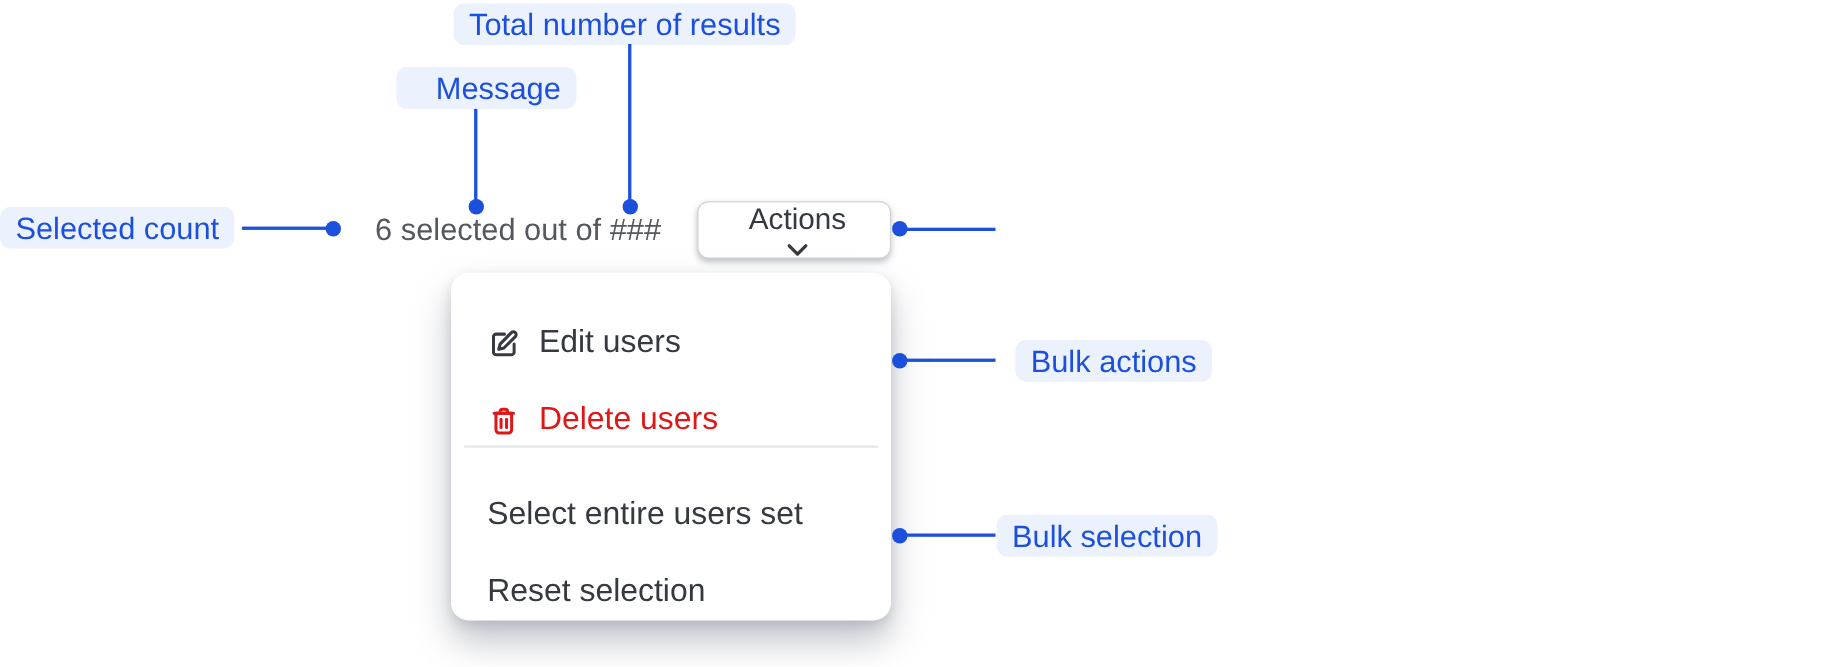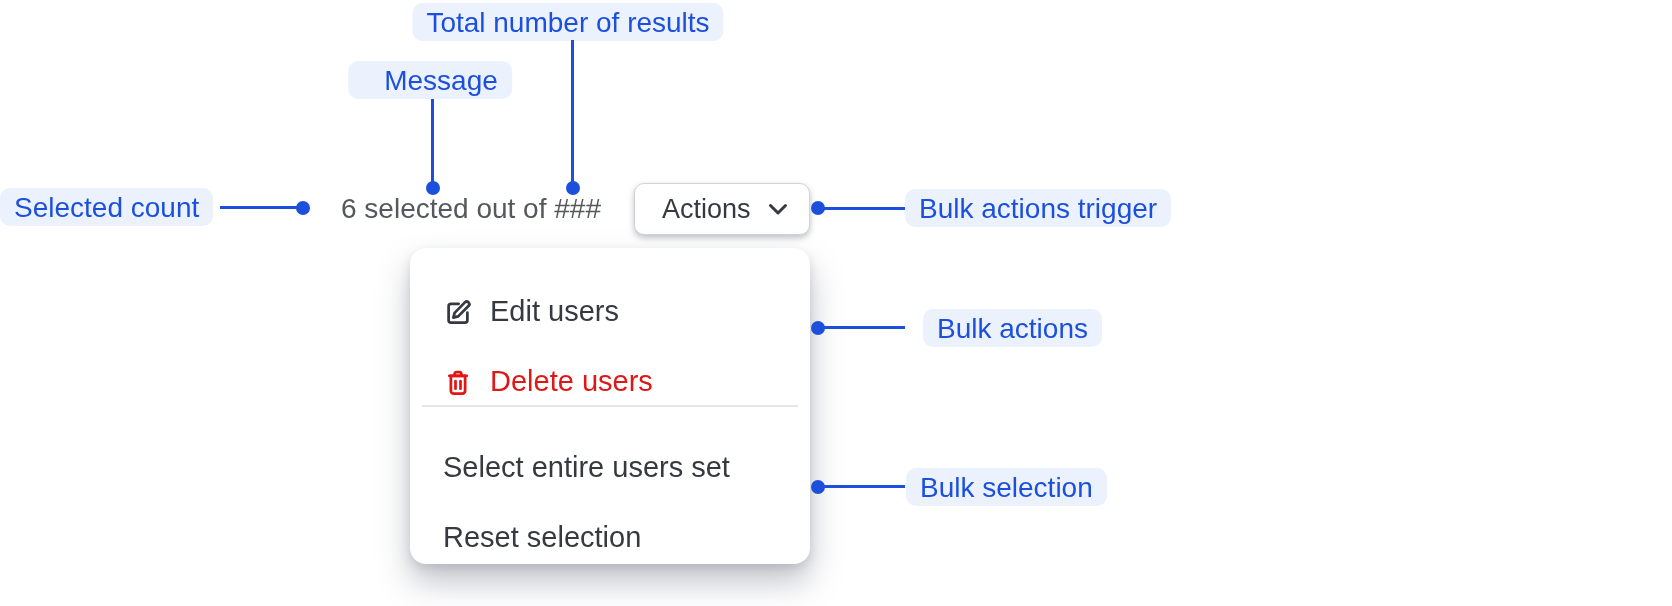--- a/index.html
+++ b/index.html
@@ -109,7 +109,7 @@
   <div class="cline" style="left:571px; top:40px; width:3px; height:148px;"></div>
   <div class="cdot" style="left:566px; top:181px;"></div>
 
-  <div class="callout centered" style="left:430px; top:61px;padding-left:36px;">Message</div>
+  <div class="callout centered" style="left:442px; top:61px;padding-left:36px;">Message</div>
   <div class="cline" style="left:431px; top:99px; width:3px; height:89px;"></div>
   <div class="cdot" style="left:426px; top:181px;"></div>
 

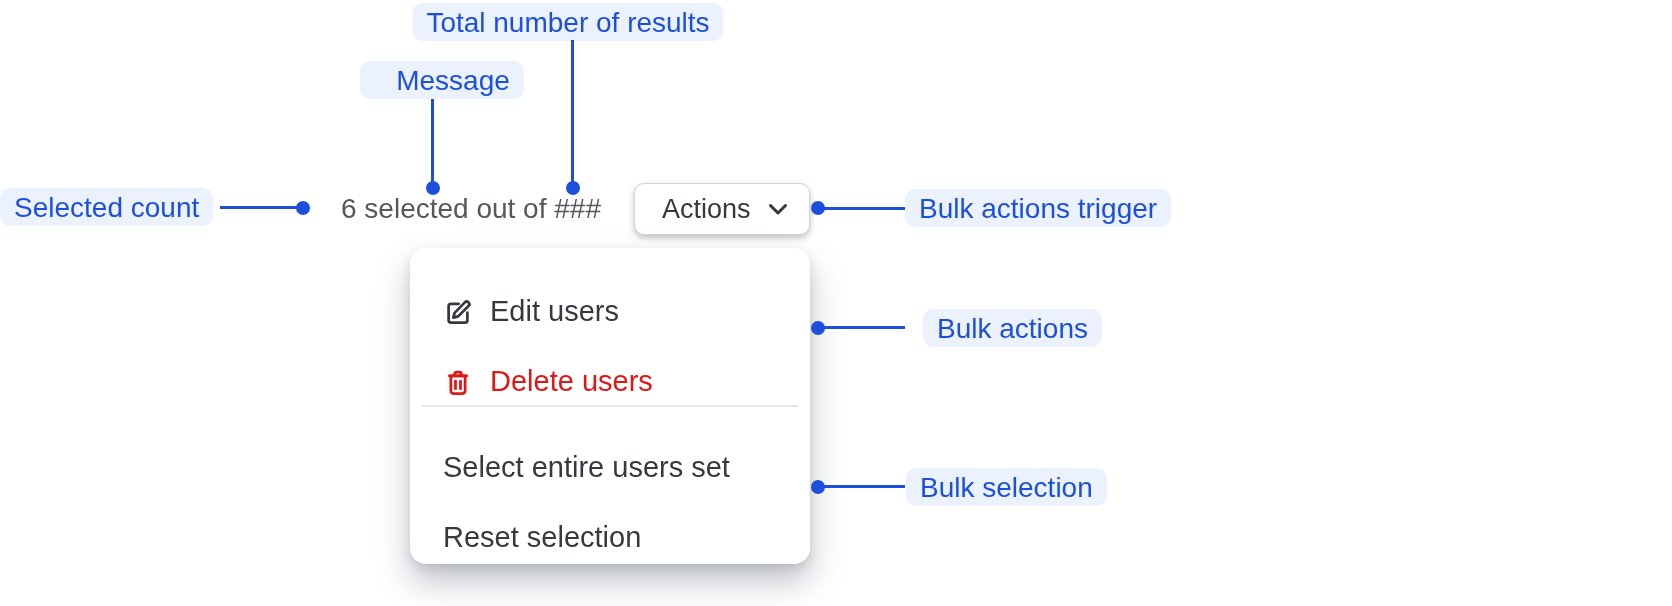--- a/index.html
+++ b/index.html
@@ -63,6 +63,7 @@
     font-size: 27px;
     color: var(--dark-text, #363a40);
     cursor: pointer;
+    flex-direction: column;
   }
   .actions-button .chev { display: flex; align-items: center; }
 

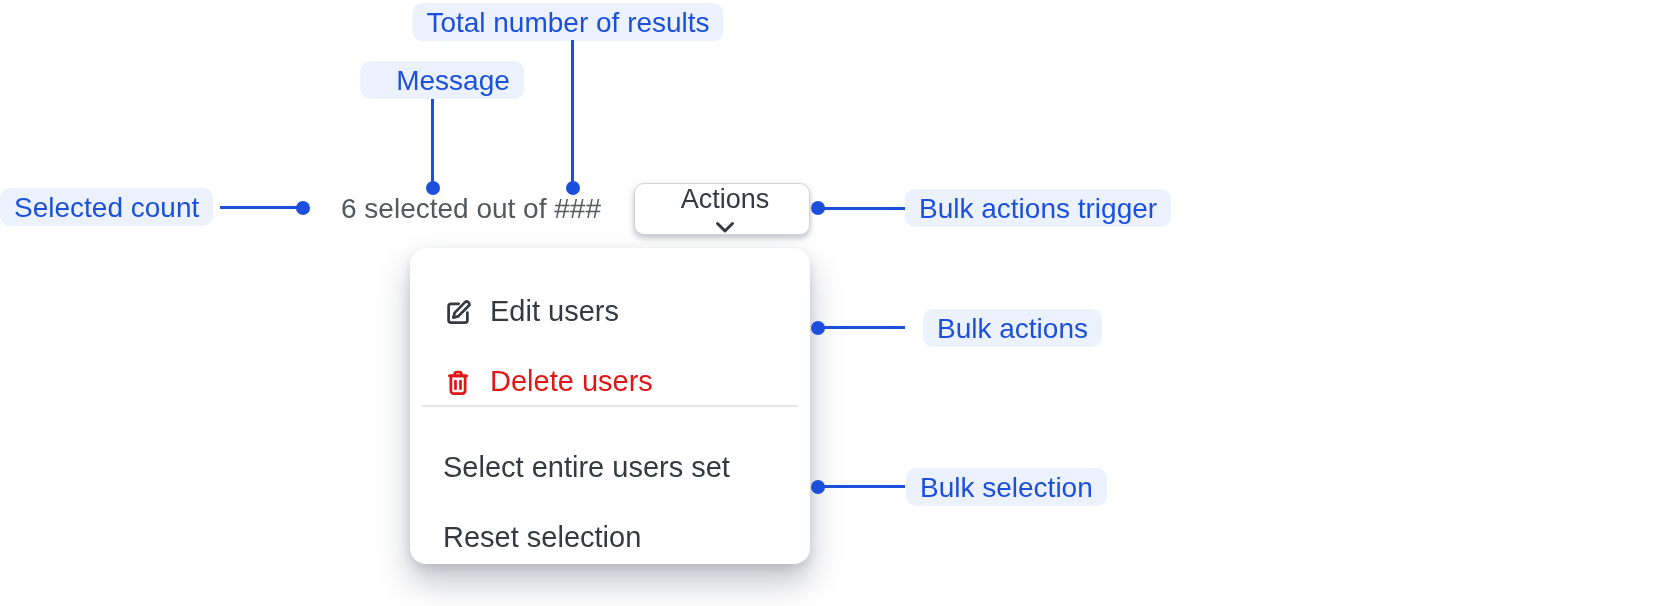--- a/index.html
+++ b/index.html
@@ -131,7 +131,6 @@
 
   <div class="cdot" style="left:811px; top:201px;"></div>
   <div class="cline" style="left:818px; top:207px; width:87px; height:3px;"></div>
-  <div class="callout" style="left:905px; top:189px;">Bulk actions trigger</div>
 
   <div class="menu">
 

